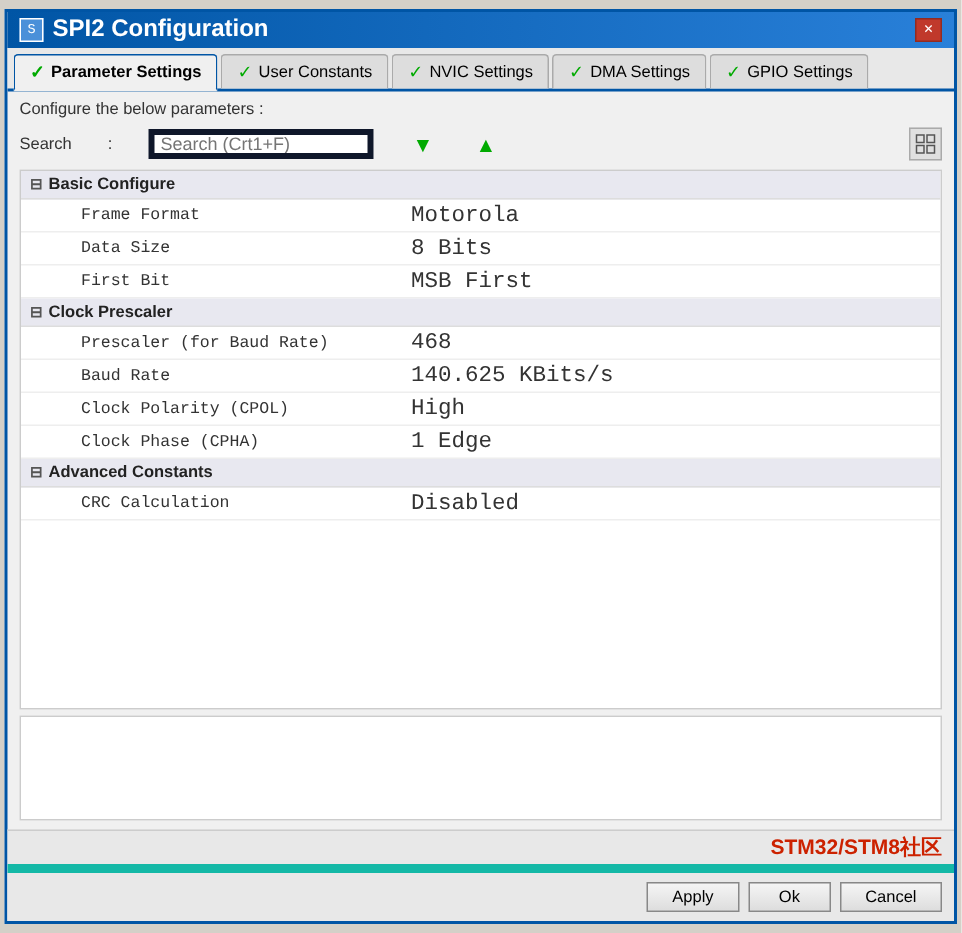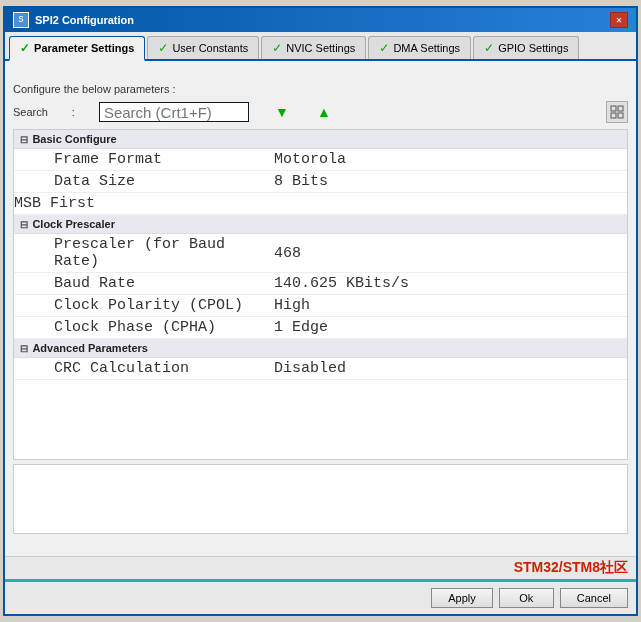--- a/index.html
+++ b/index.html
@@ -53,7 +53,7 @@
 
     .title-text {
       font-family: 'Tahoma', sans-serif;
-      font-size: 11px;
+      font-size: 16px;
       font-weight: bold;
     }
 

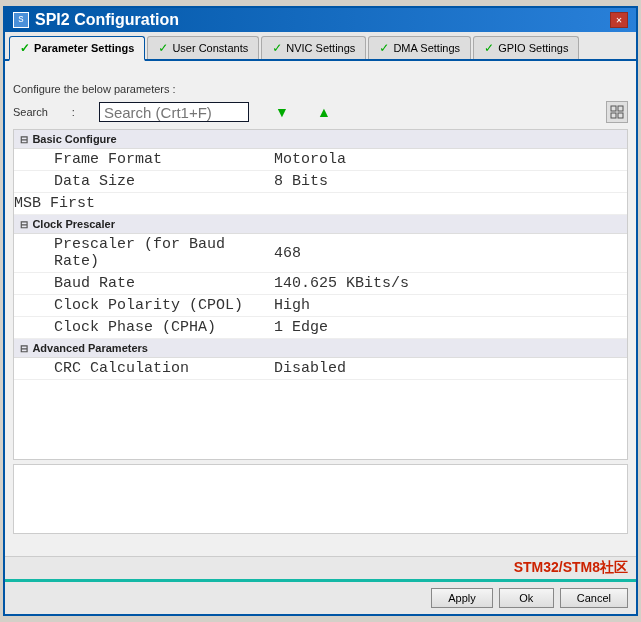--- a/index.html
+++ b/index.html
@@ -110,7 +110,7 @@
       flex: 1;
       display: flex;
       flex-direction: column;
-      padding: 22px 8px;
+      padding: 6px 8px;
       overflow: hidden;
     }
 

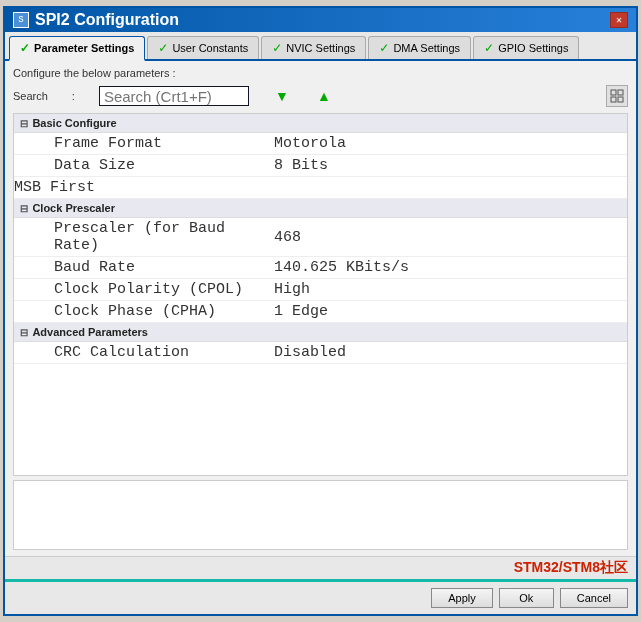--- a/index.html
+++ b/index.html
@@ -137,10 +137,10 @@
     .search-input {
       width: 150px;
       height: 20px;
-      border: 1px solid #0f172a;
+      border: 4px solid #0f172a;
       padding: 2px 4px;
       font-family: 'Tahoma', sans-serif;
-      font-size: 15px;
+      font-size: 12px;
       background: white;
     }
 

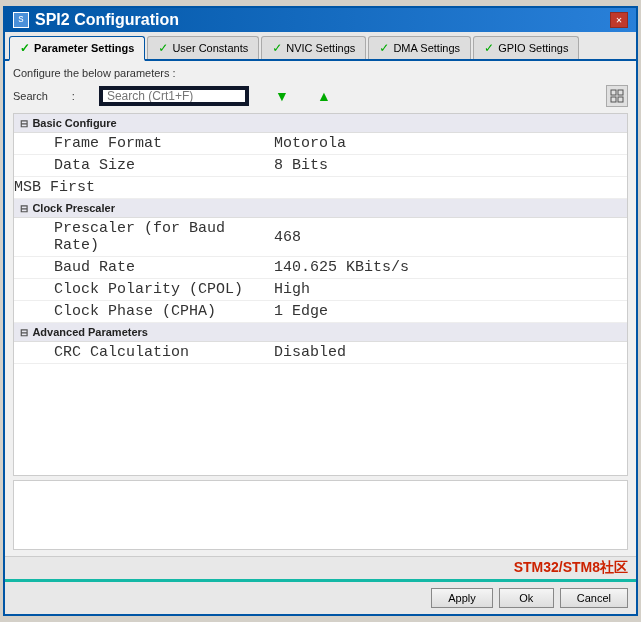--- a/index.html
+++ b/index.html
@@ -208,7 +208,7 @@
       padding-left: 40px;
       width: 260px;
       font-family: 'Courier New', monospace;
-      font-size: 15px;
+      font-size: 11px;
       color: #333;
     }
 

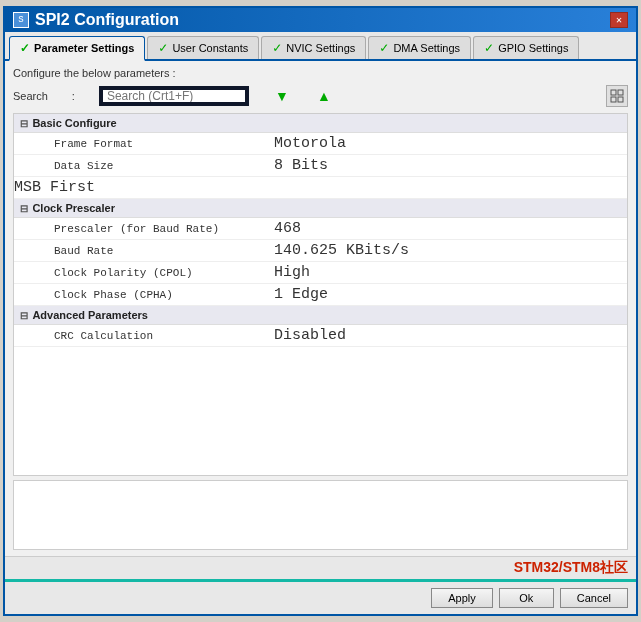--- a/index.html
+++ b/index.html
@@ -333,6 +333,7 @@
         <span class="param-value">8 Bits</span>
       </div>
       <div class="param-row">
+        <span class="param-name">First Bit</span>
         <span class="param-value">MSB First</span>
       </div>
 

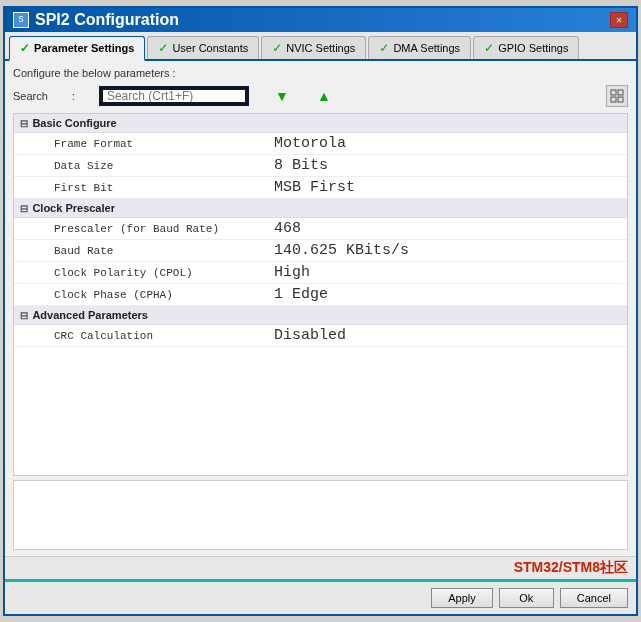--- a/index.html
+++ b/index.html
@@ -360,7 +360,7 @@
 
       <div class="section-header">
         <span class="collapse-icon">⊟</span>
-        <span>Advanced Parameters</span>
+        <span>Advanced Constants</span>
       </div>
       <div class="param-row">
         <span class="param-name">CRC Calculation</span>

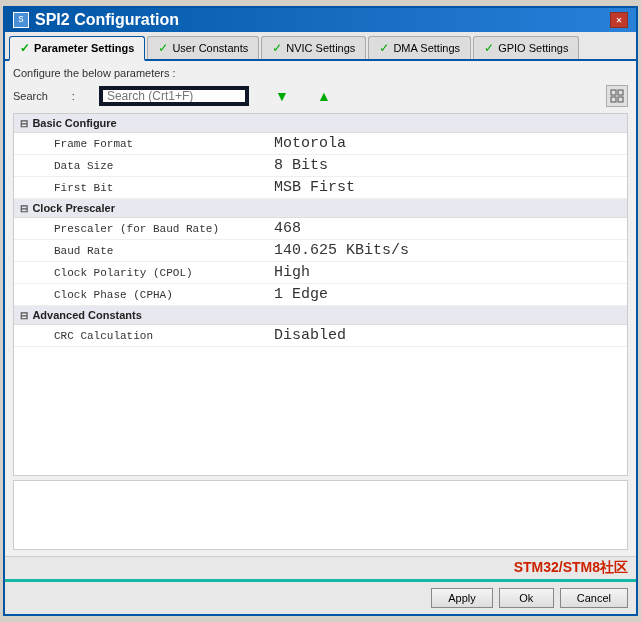--- a/index.html
+++ b/index.html
@@ -245,7 +245,7 @@
       gap: 6px;
       padding: 6px 8px;
       background: #e8e8e8;
-      border-top: 3px solid #14b8a6;
+      border-top: 6px solid #14b8a6;
     }
 
     .btn {

